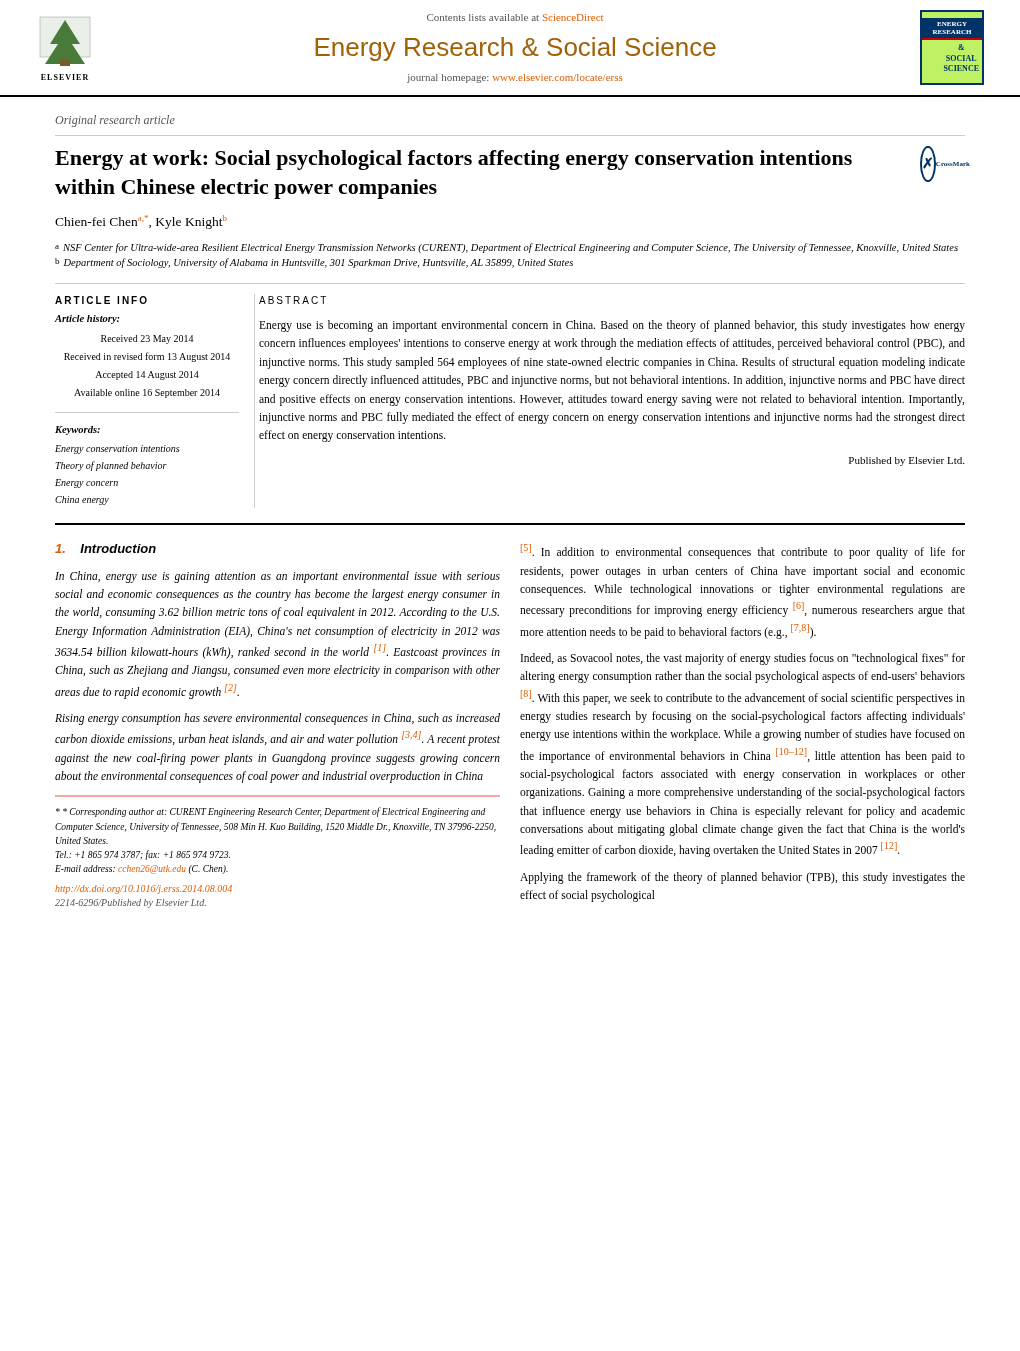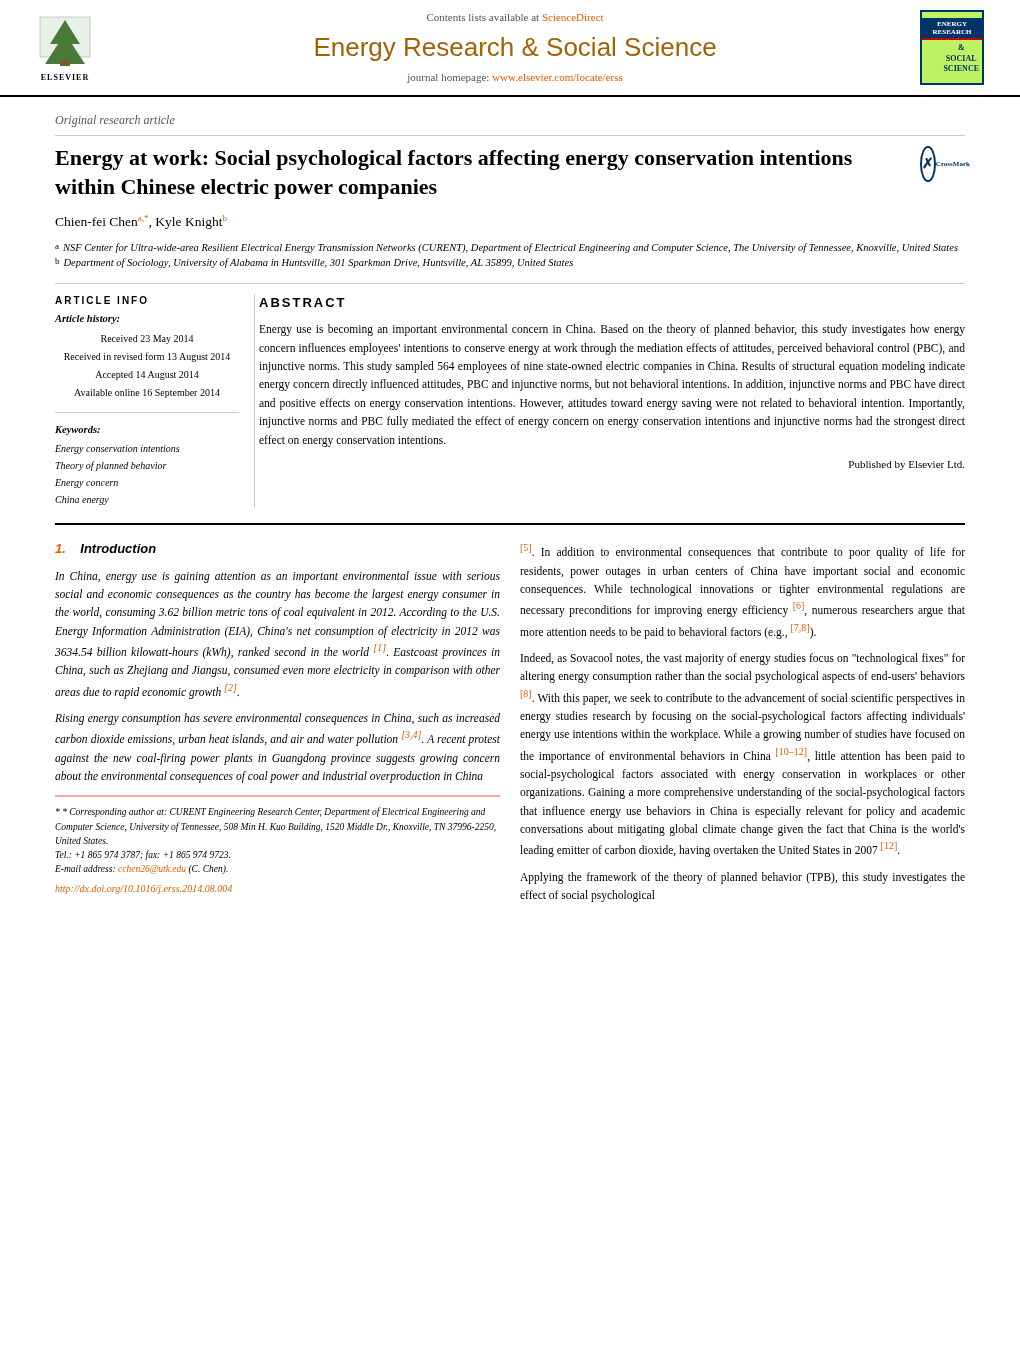--- a/index.html
+++ b/index.html
@@ -231,9 +231,9 @@
       flex: 1;
     }
     .abstract-title {
-      font-size: 13px;
+      font-size: 10px;
       letter-spacing: 2px;
-      font-weight: bold;
+      font-weight: normal;
       color: #000;
       margin-bottom: 8px;
       font-family: Arial, sans-serif;

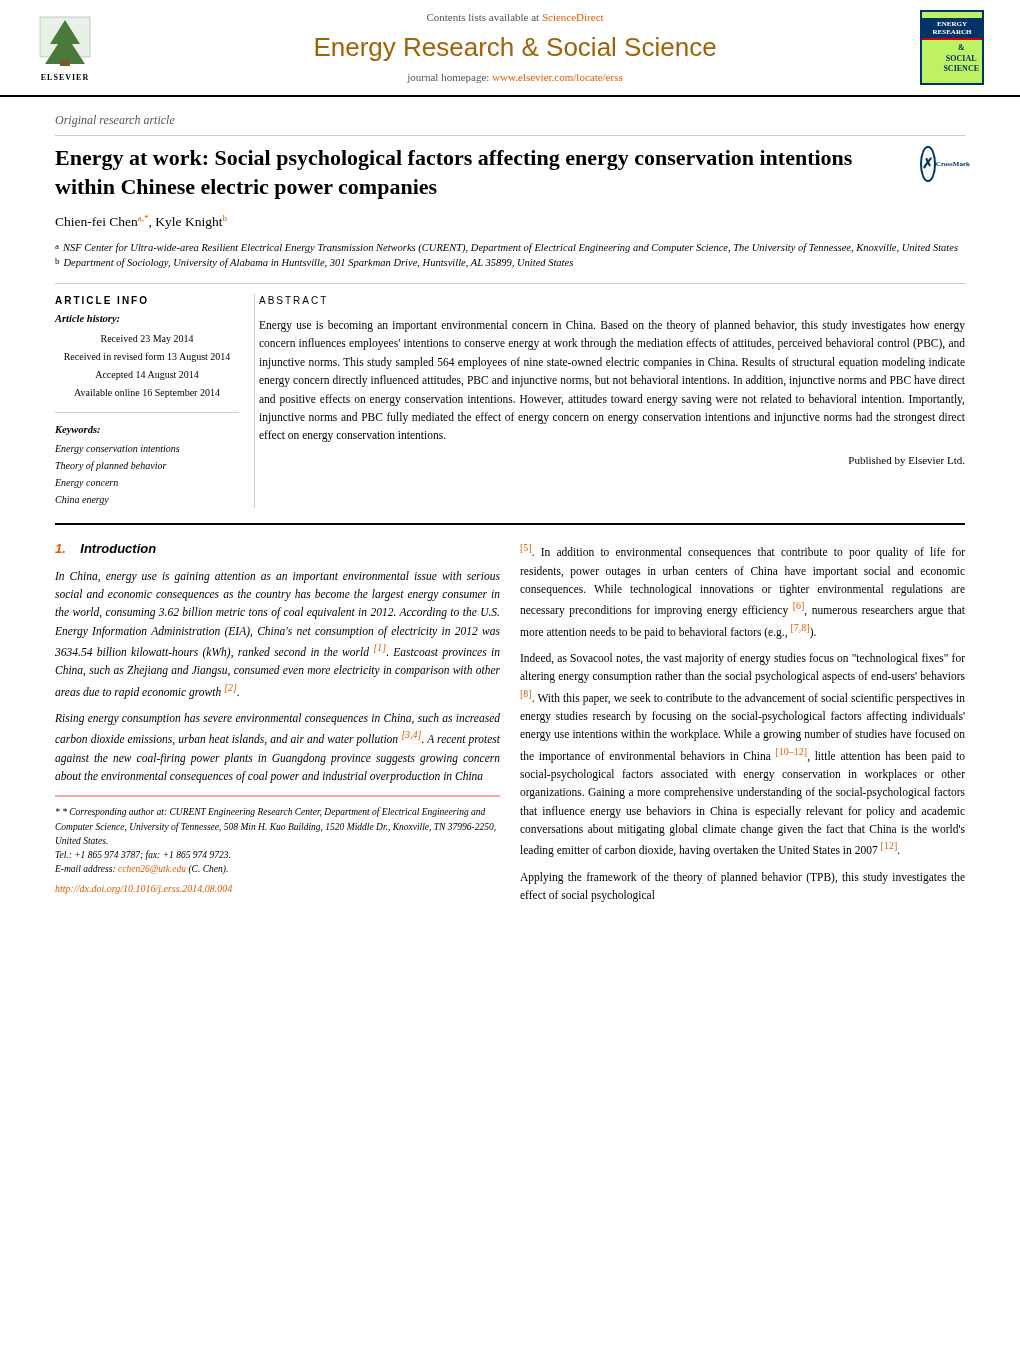--- a/index.html
+++ b/index.html
@@ -446,6 +446,7 @@
           <div class="doi-line">
             <a href="#">http://dx.doi.org/10.1016/j.erss.2014.08.004</a>
           </div>
+          <div class="issn-line">2214-6296/Published by Elsevier Ltd.</div>
         </div>
       </div>
 

